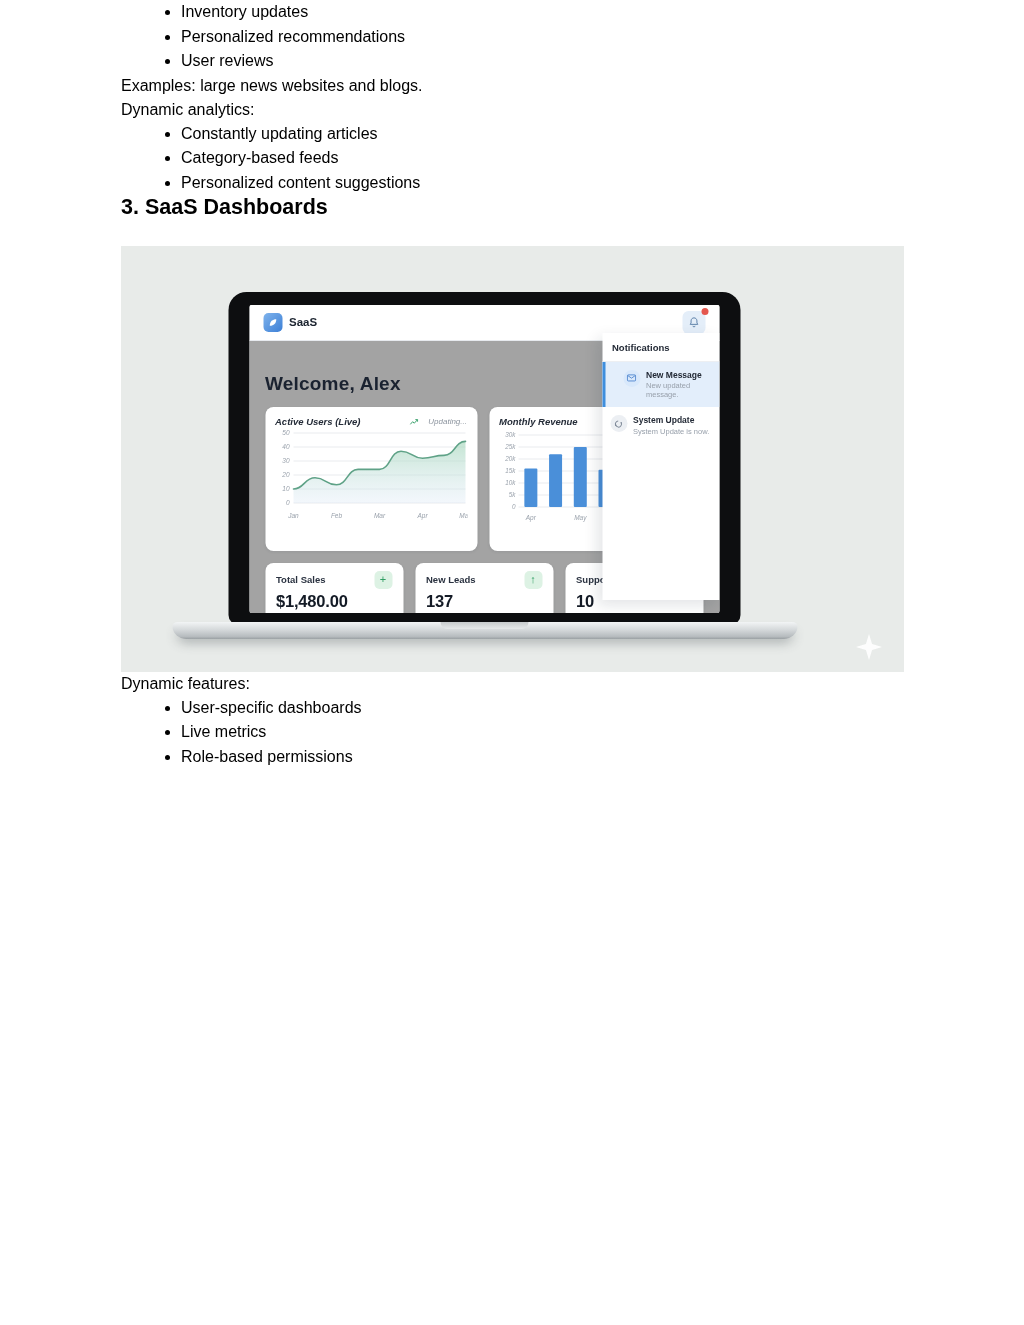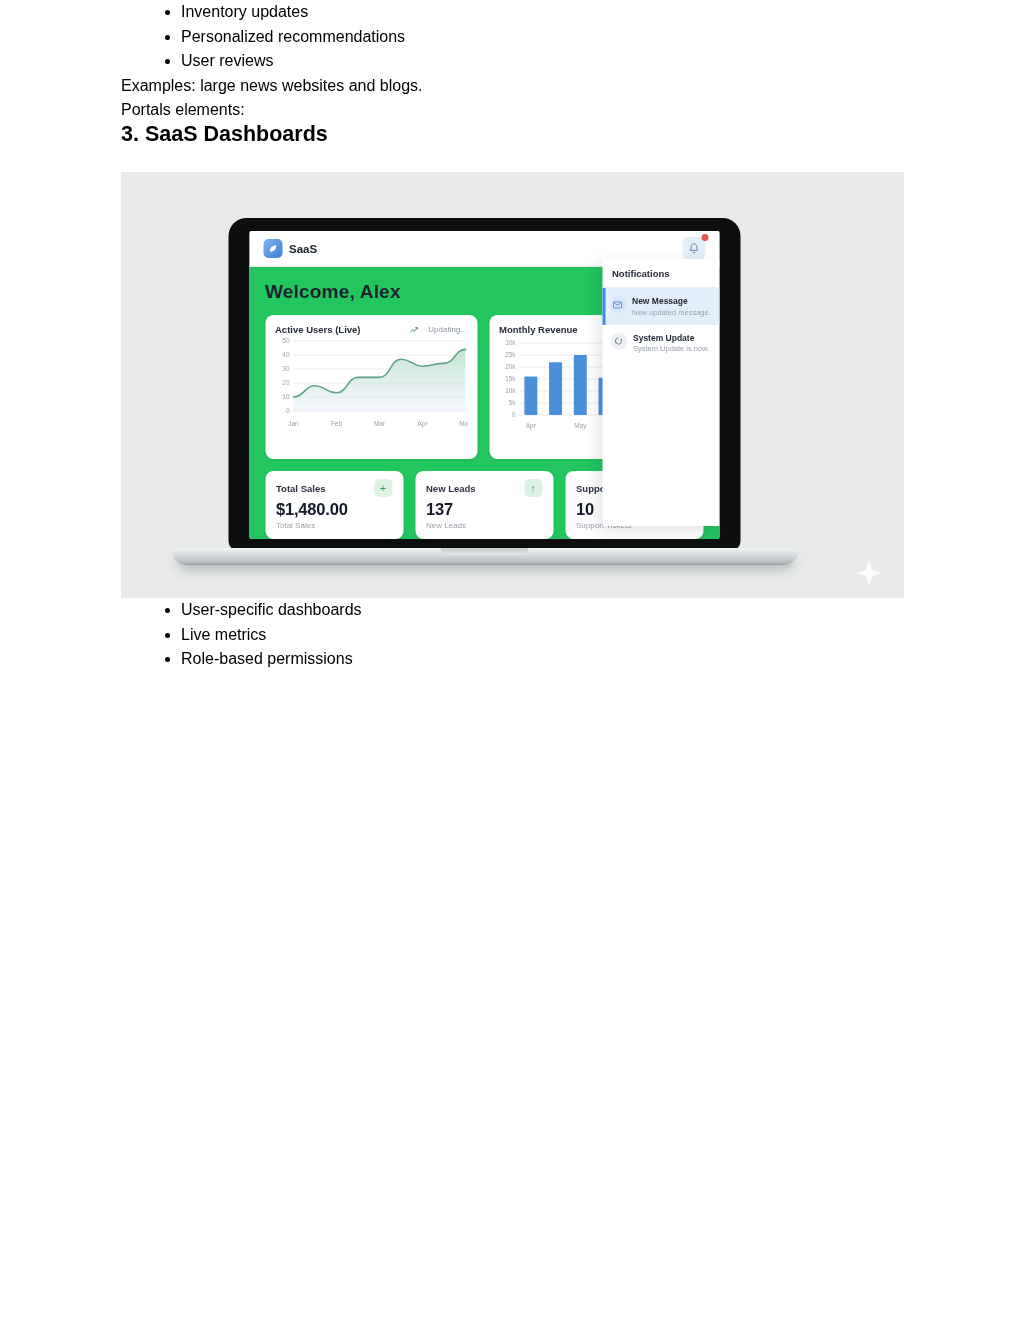--- a/index.html
+++ b/index.html
@@ -98,7 +98,7 @@
 
 
   <p class="mt-p2">Examples: large news websites and blogs.</p>
-  <p class="mt-p3">Portals elements:</p>
+  <p class="mt-p3">Dynamic analytics:</p>
 
 
   <h2 class="mt-h3">3. SaaS Dashboards</h2>

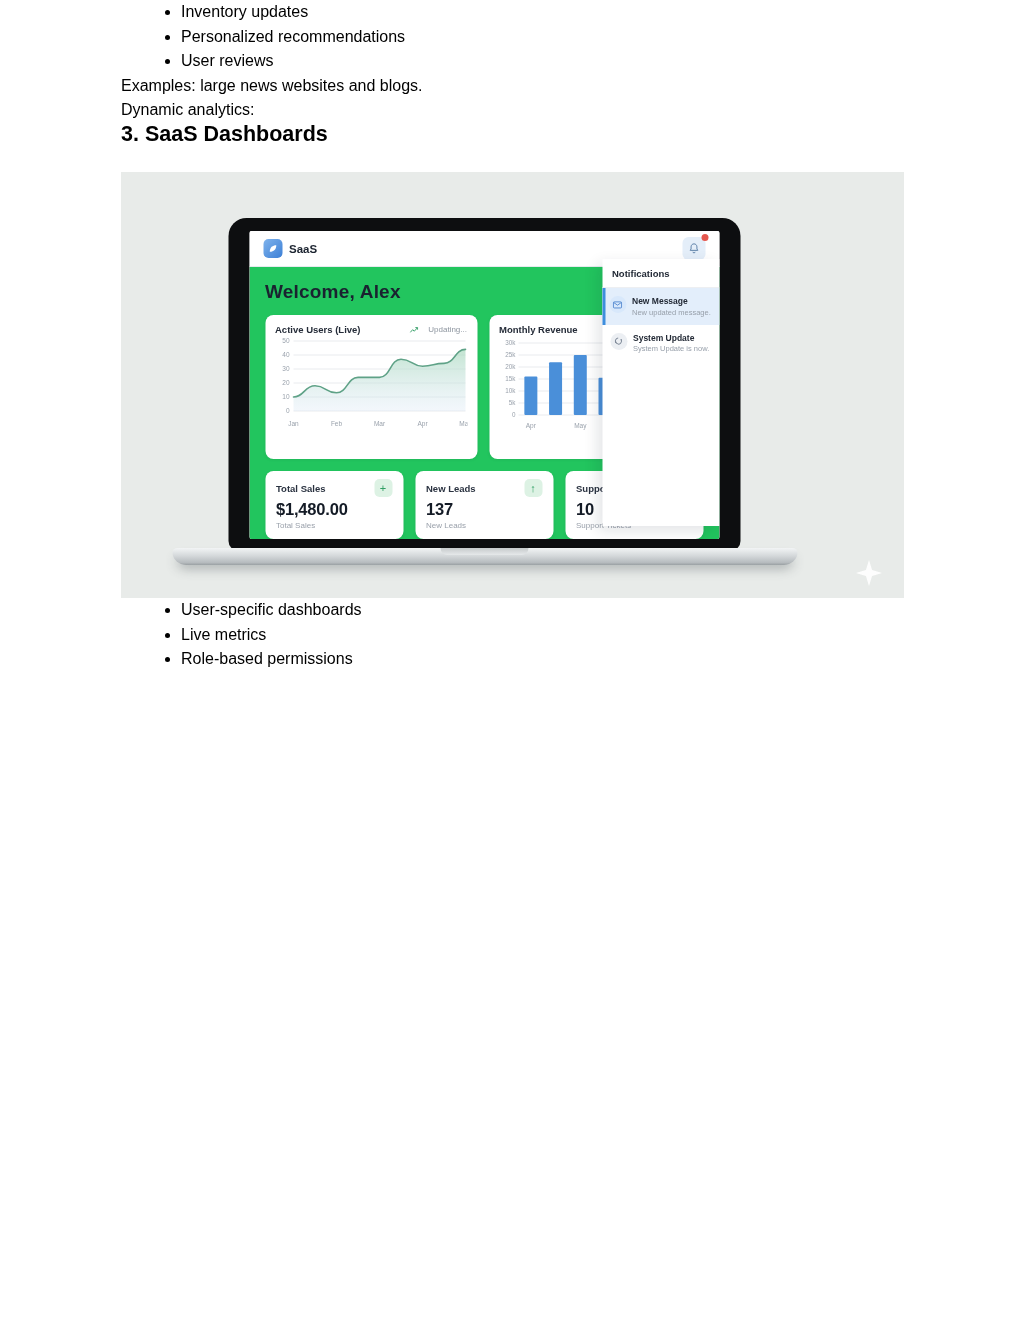--- a/index.html
+++ b/index.html
@@ -100,6 +100,11 @@
   <p class="mt-p2">Examples: large news websites and blogs.</p>
   <p class="mt-p3">Dynamic analytics:</p>
 
+  <ul class="mt-ul2">
+    <li>Constantly updating articles</li>
+    <li>Category-based feeds</li>
+    <li>Personalized content suggestions</li>
+  </ul>
 
   <h2 class="mt-h3">3. SaaS Dashboards</h2>
 

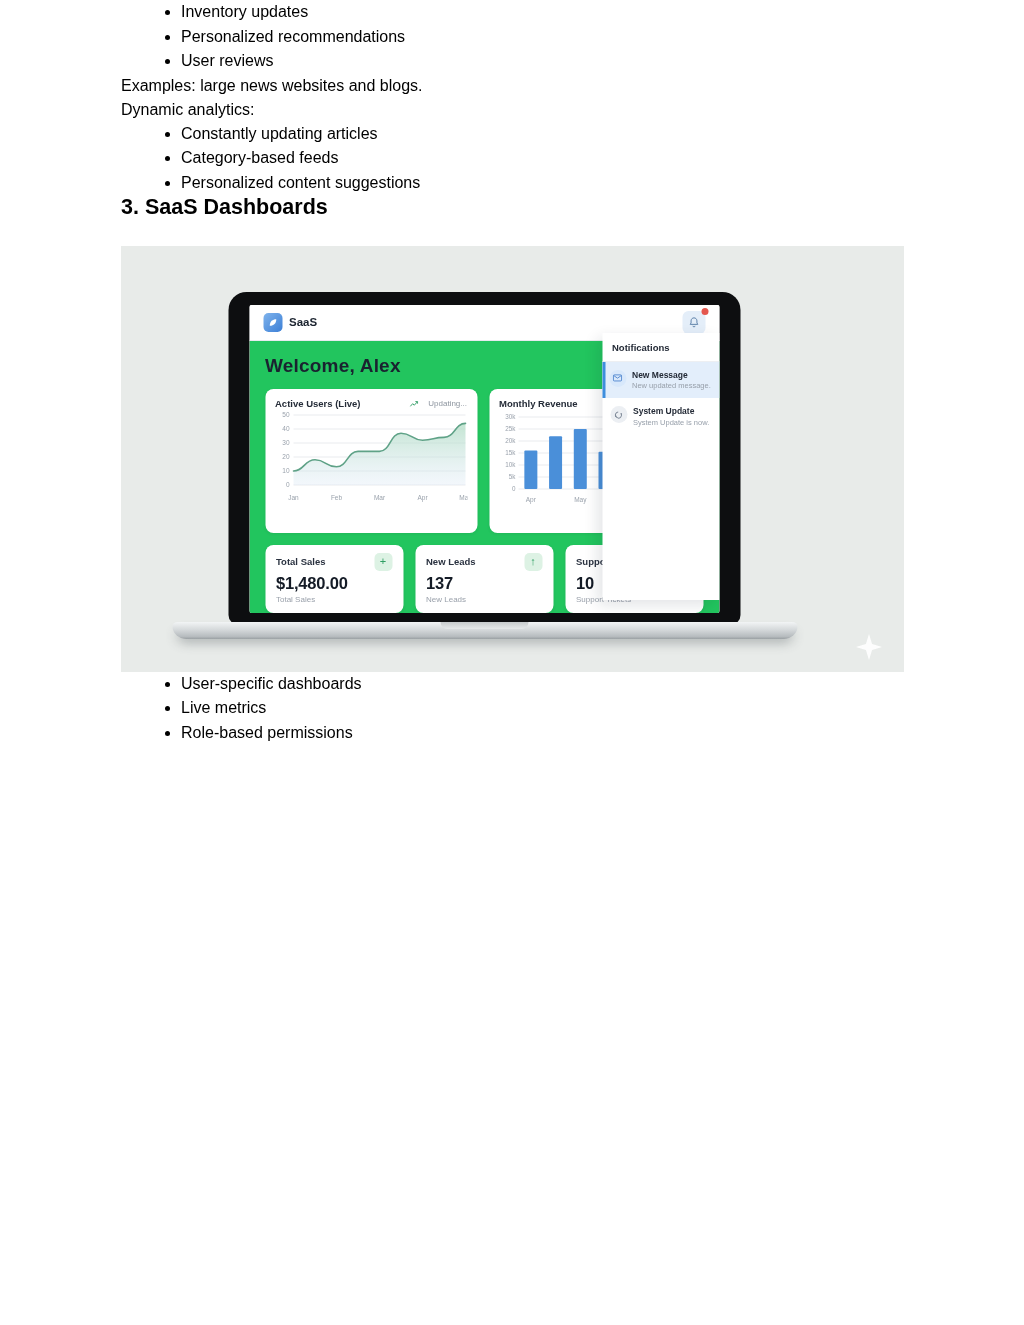--- a/index.html
+++ b/index.html
@@ -46,7 +46,7 @@
   .bell-dot { position:absolute; top:-3px; right:-3px; width:7px; height:7px; border-radius:50%; background:#e4574e; }
 
   
-  .app-content { position:relative; height:272px; background:#22c55e; padding:10px 16px; }
+  .app-content { position:relative; height:272px; background:#a3a3a3; padding:28px 16px; }
   .welcome { font-size:19px; font-weight:bold; color:#1a2230; margin:4px 0 12px; letter-spacing:.2px; }
   .charts-row { display:flex; gap:12px; }
   .card { background:#fff; border-radius:8px; box-shadow:0 1px 3px rgba(25,35,55,.08); }

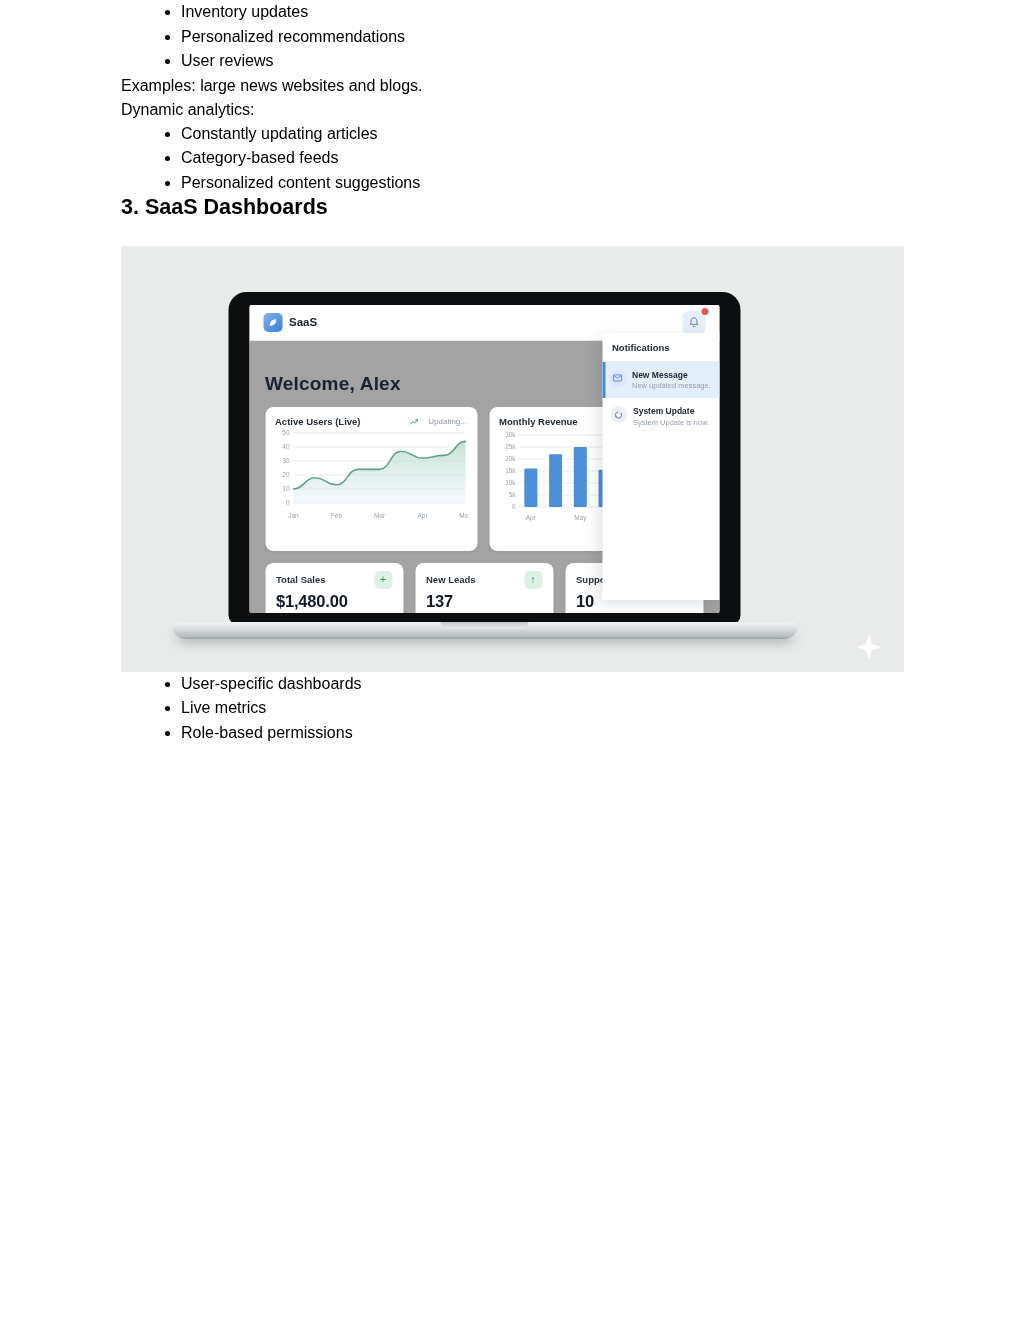--- a/index.html
+++ b/index.html
@@ -74,7 +74,7 @@
   .notif-title { font-size:9.5px; font-weight:bold; color:#232a36; padding:9px 10px 8px;
           border-bottom:1px solid #edeff2; }
   .notif-item { display:flex; gap:6px; padding:8px 8px; align-items:flex-start; cursor:pointer; }
-  .notif-item.active { background:#e3eefb; border-left:3px solid #3e8edd; padding-left:4px; }
+  .notif-item.active { background:#e3eefb; border-left:3px solid #3e8edd; padding-left:18px; }
   .notif-ic { width:17px; height:17px; border-radius:50%; flex:none; display:flex;
           align-items:center; justify-content:center; }
   .ic-blue { background:#d8e8fb; } .ic-gray { background:#eceff3; }

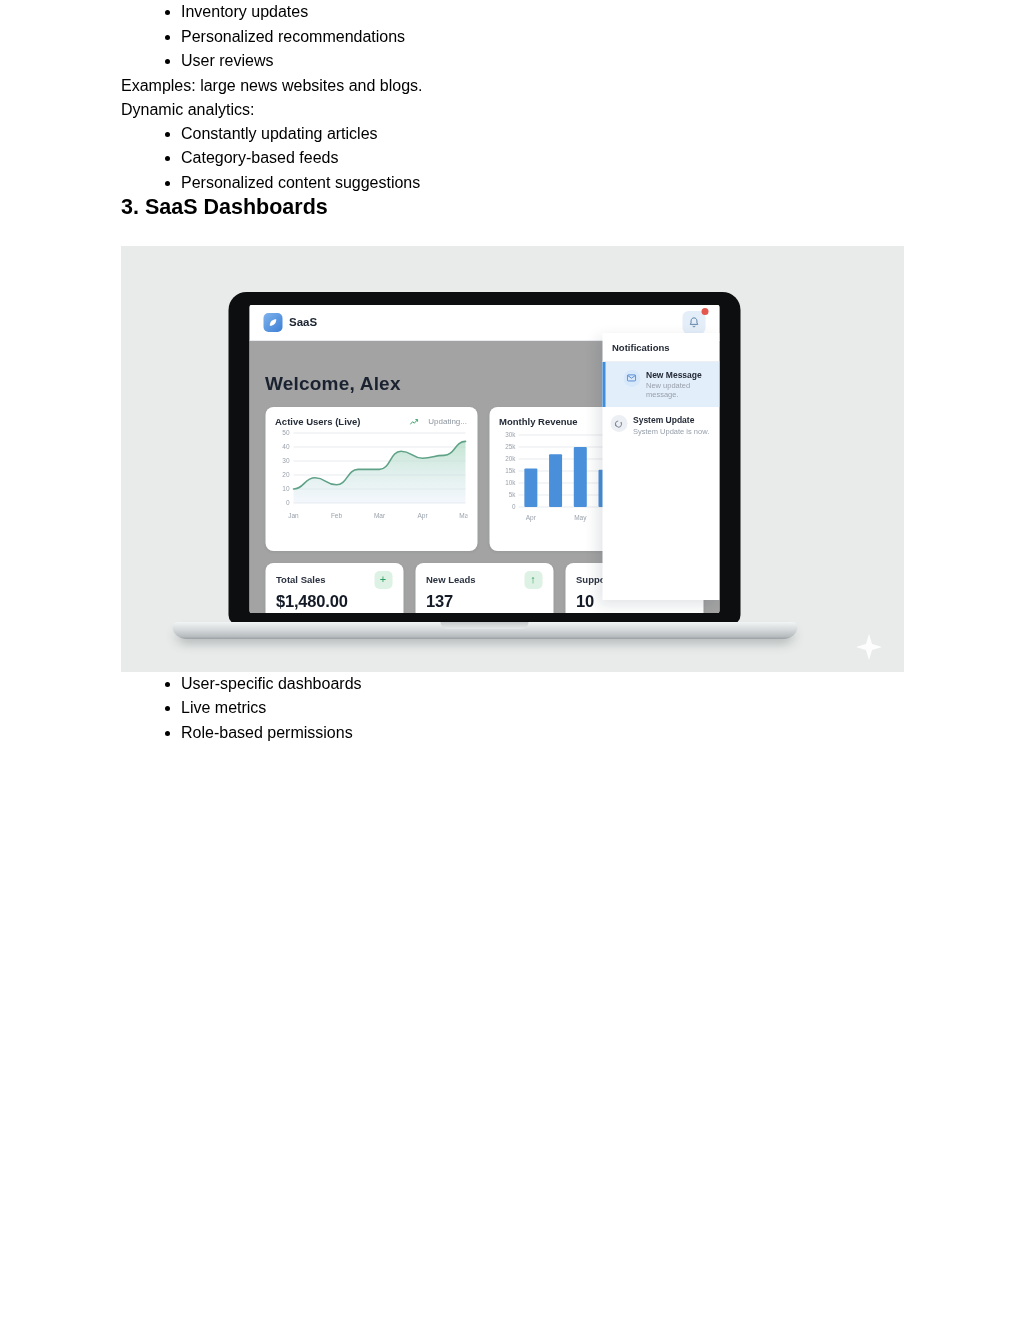--- a/index.html
+++ b/index.html
@@ -50,7 +50,7 @@
   .welcome { font-size:19px; font-weight:bold; color:#1a2230; margin:4px 0 12px; letter-spacing:.2px; }
   .charts-row { display:flex; gap:12px; }
   .card { background:#fff; border-radius:8px; box-shadow:0 1px 3px rgba(25,35,55,.08); }
-  .chart-card { padding:9px 10px; height:144px; }
+  .chart-card { padding:9px 10px; height:144px;font-style:italic; }
   .chart-card.users { width:212px; }
   .chart-card.revenue { flex:1; }
   .chart-head { display:flex; justify-content:space-between; align-items:center; margin-bottom:2px; }

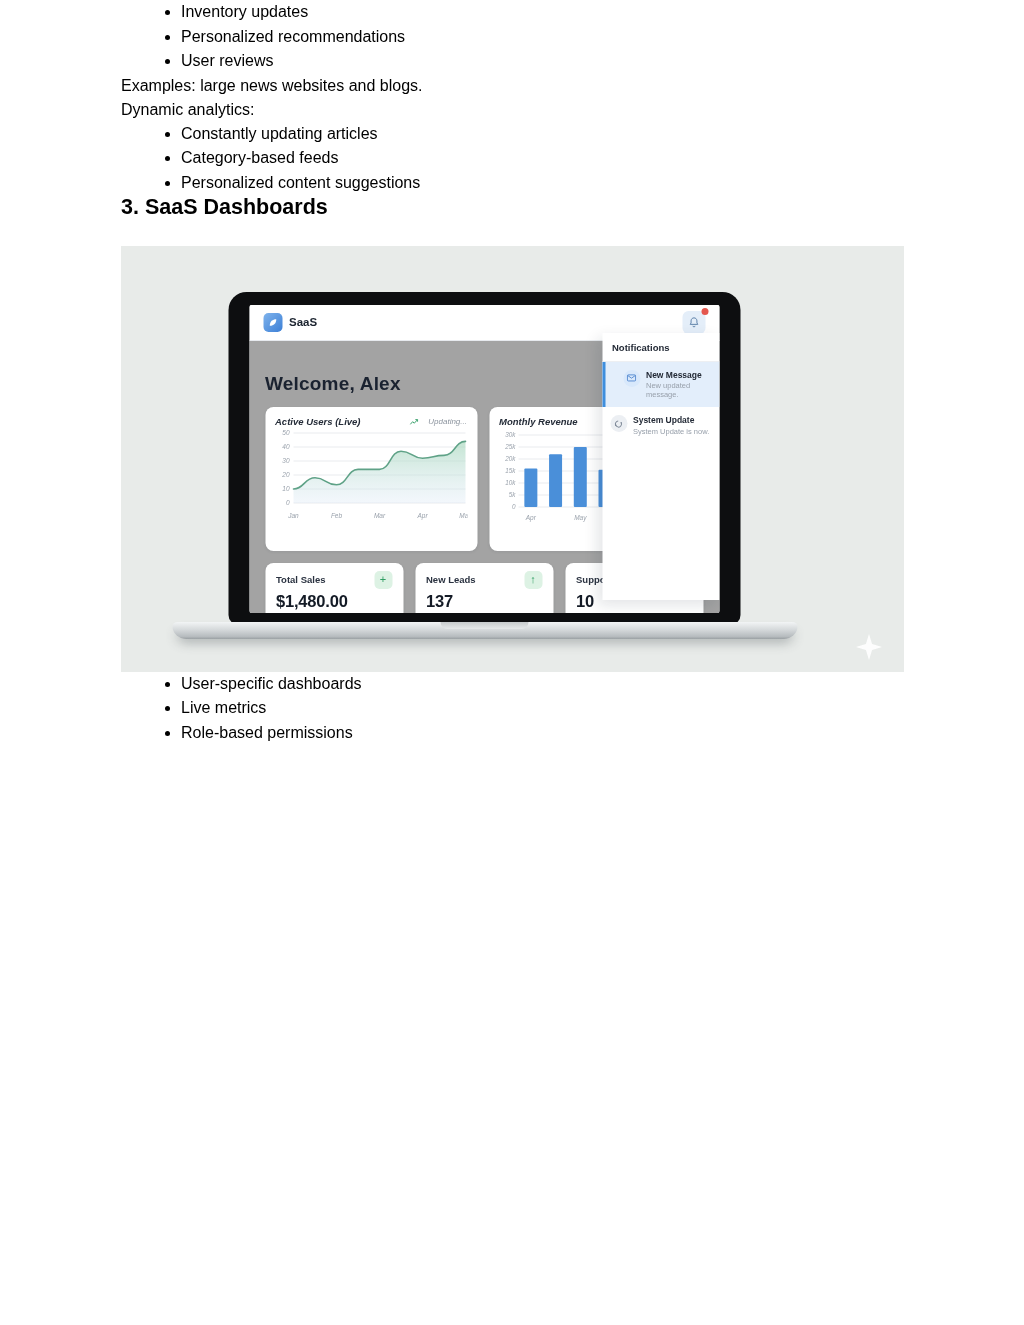--- a/index.html
+++ b/index.html
@@ -283,6 +283,7 @@
     </svg>
   </div>
 
+  <p class="mt-p5">Dynamic features:</p>
 
   <ul class="mt-ul3">
     <li>User-specific dashboards</li>

